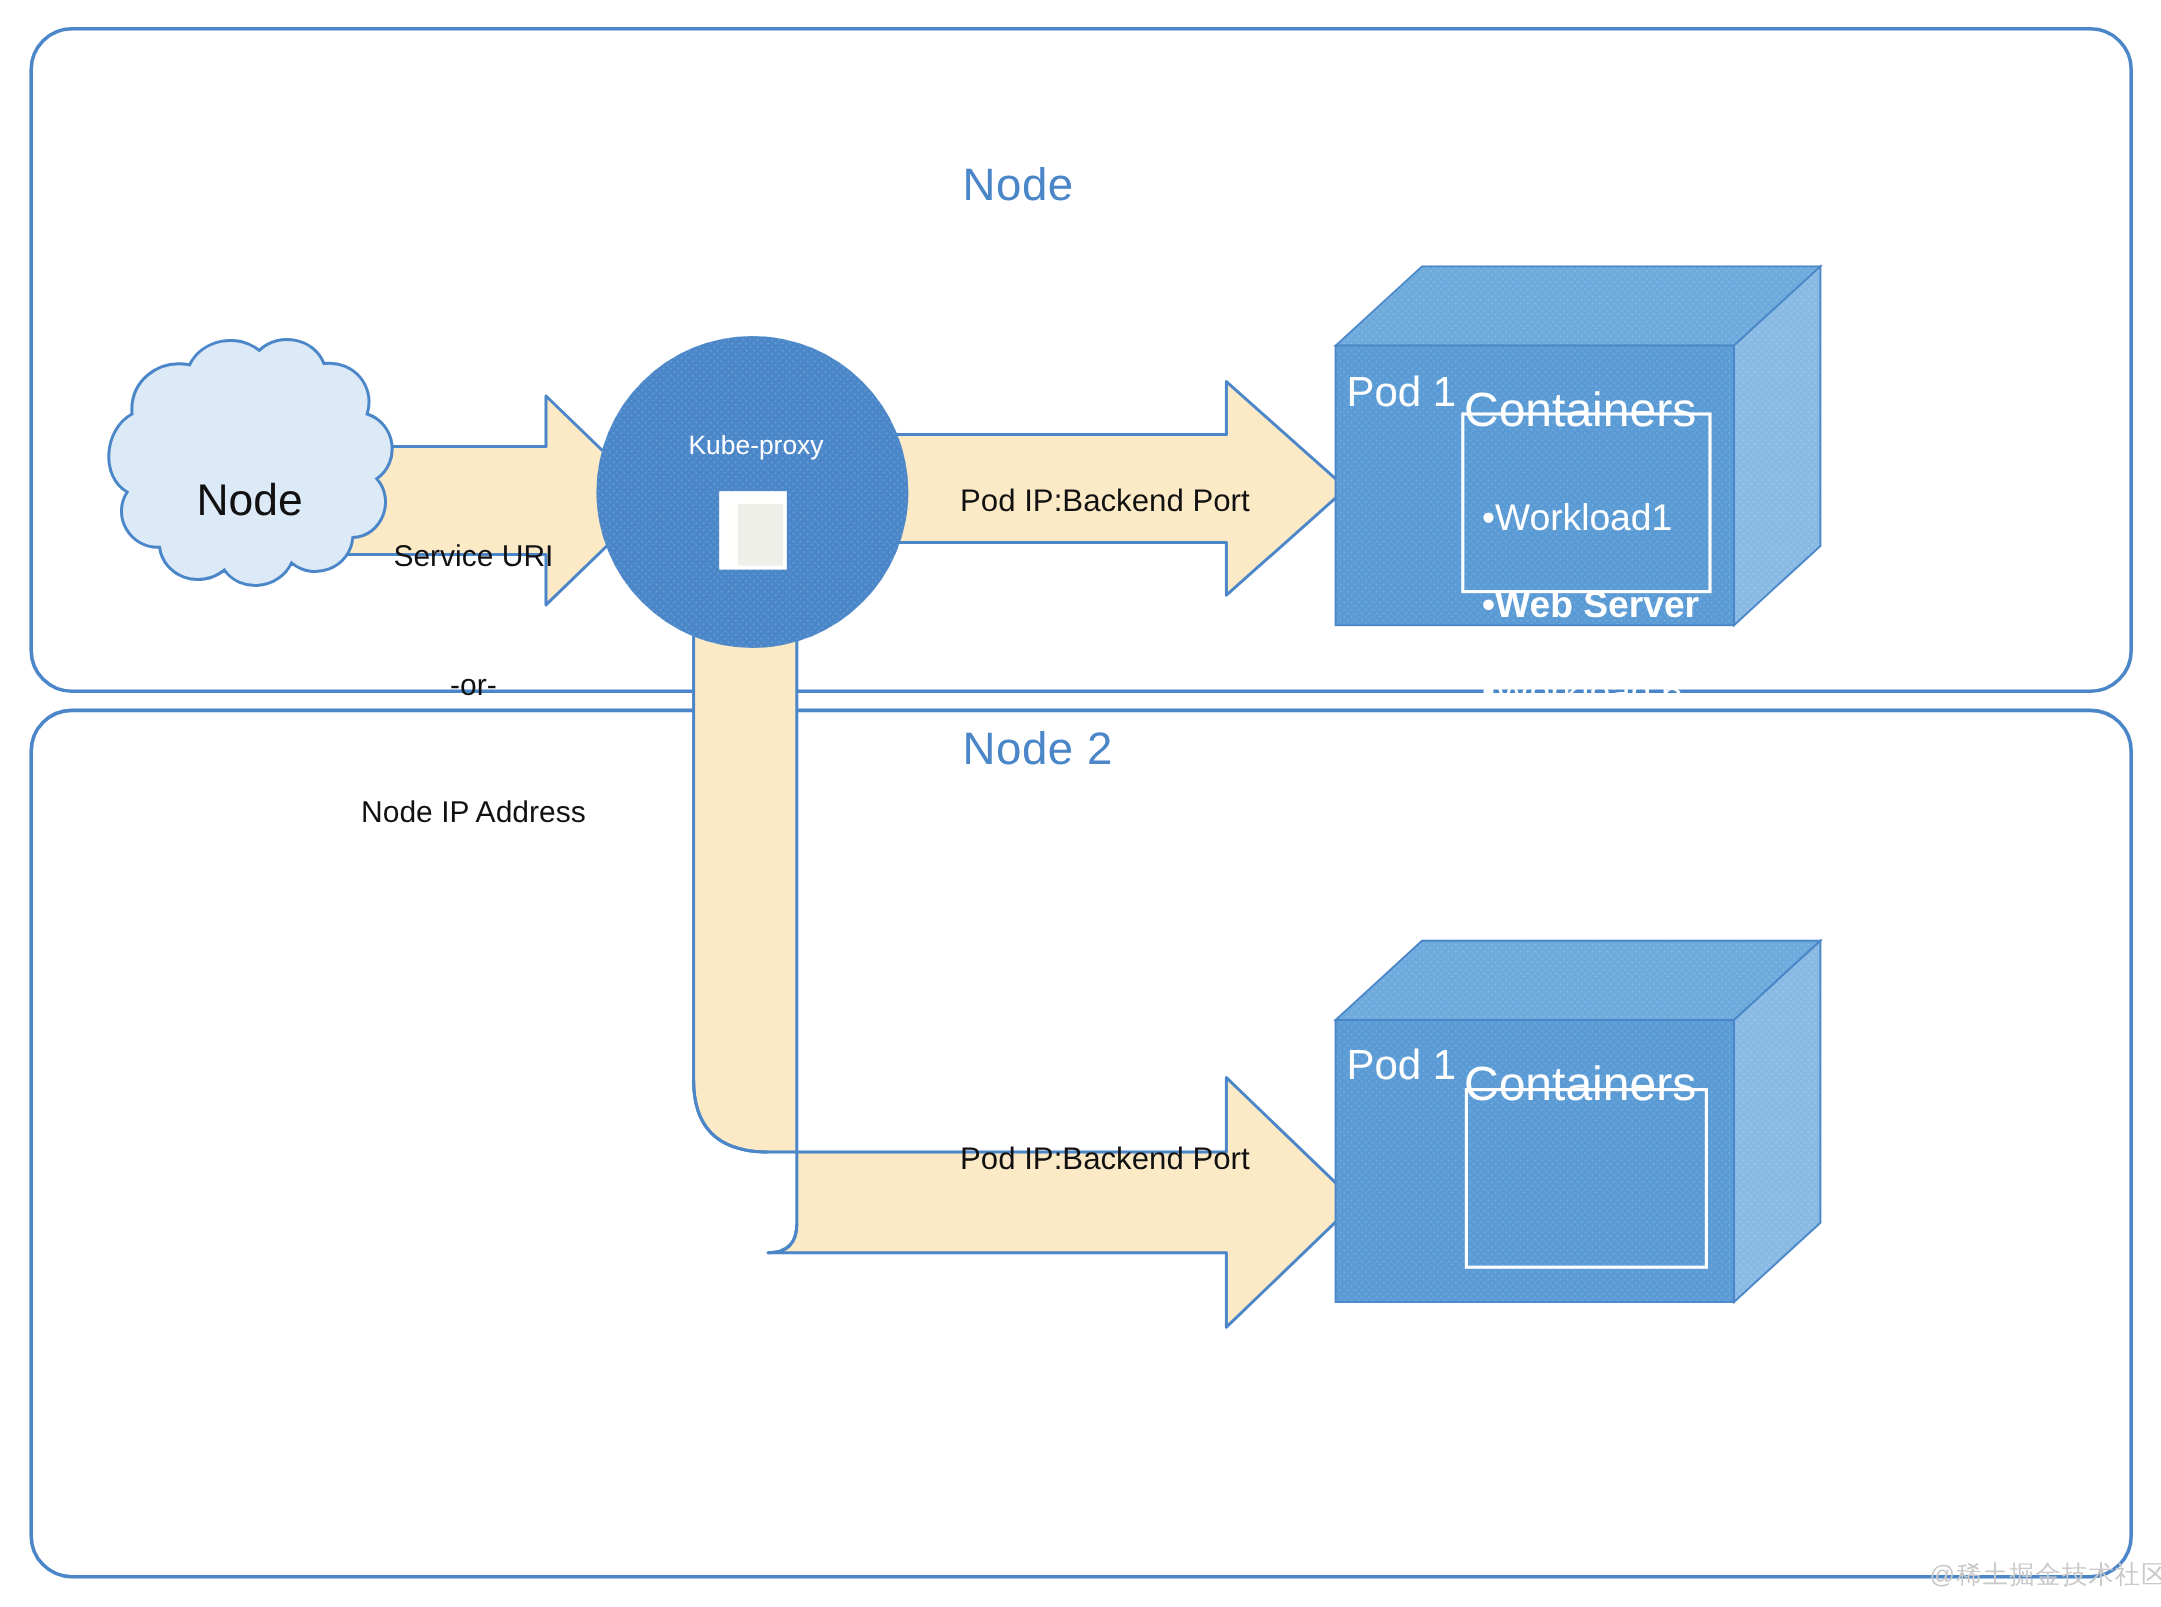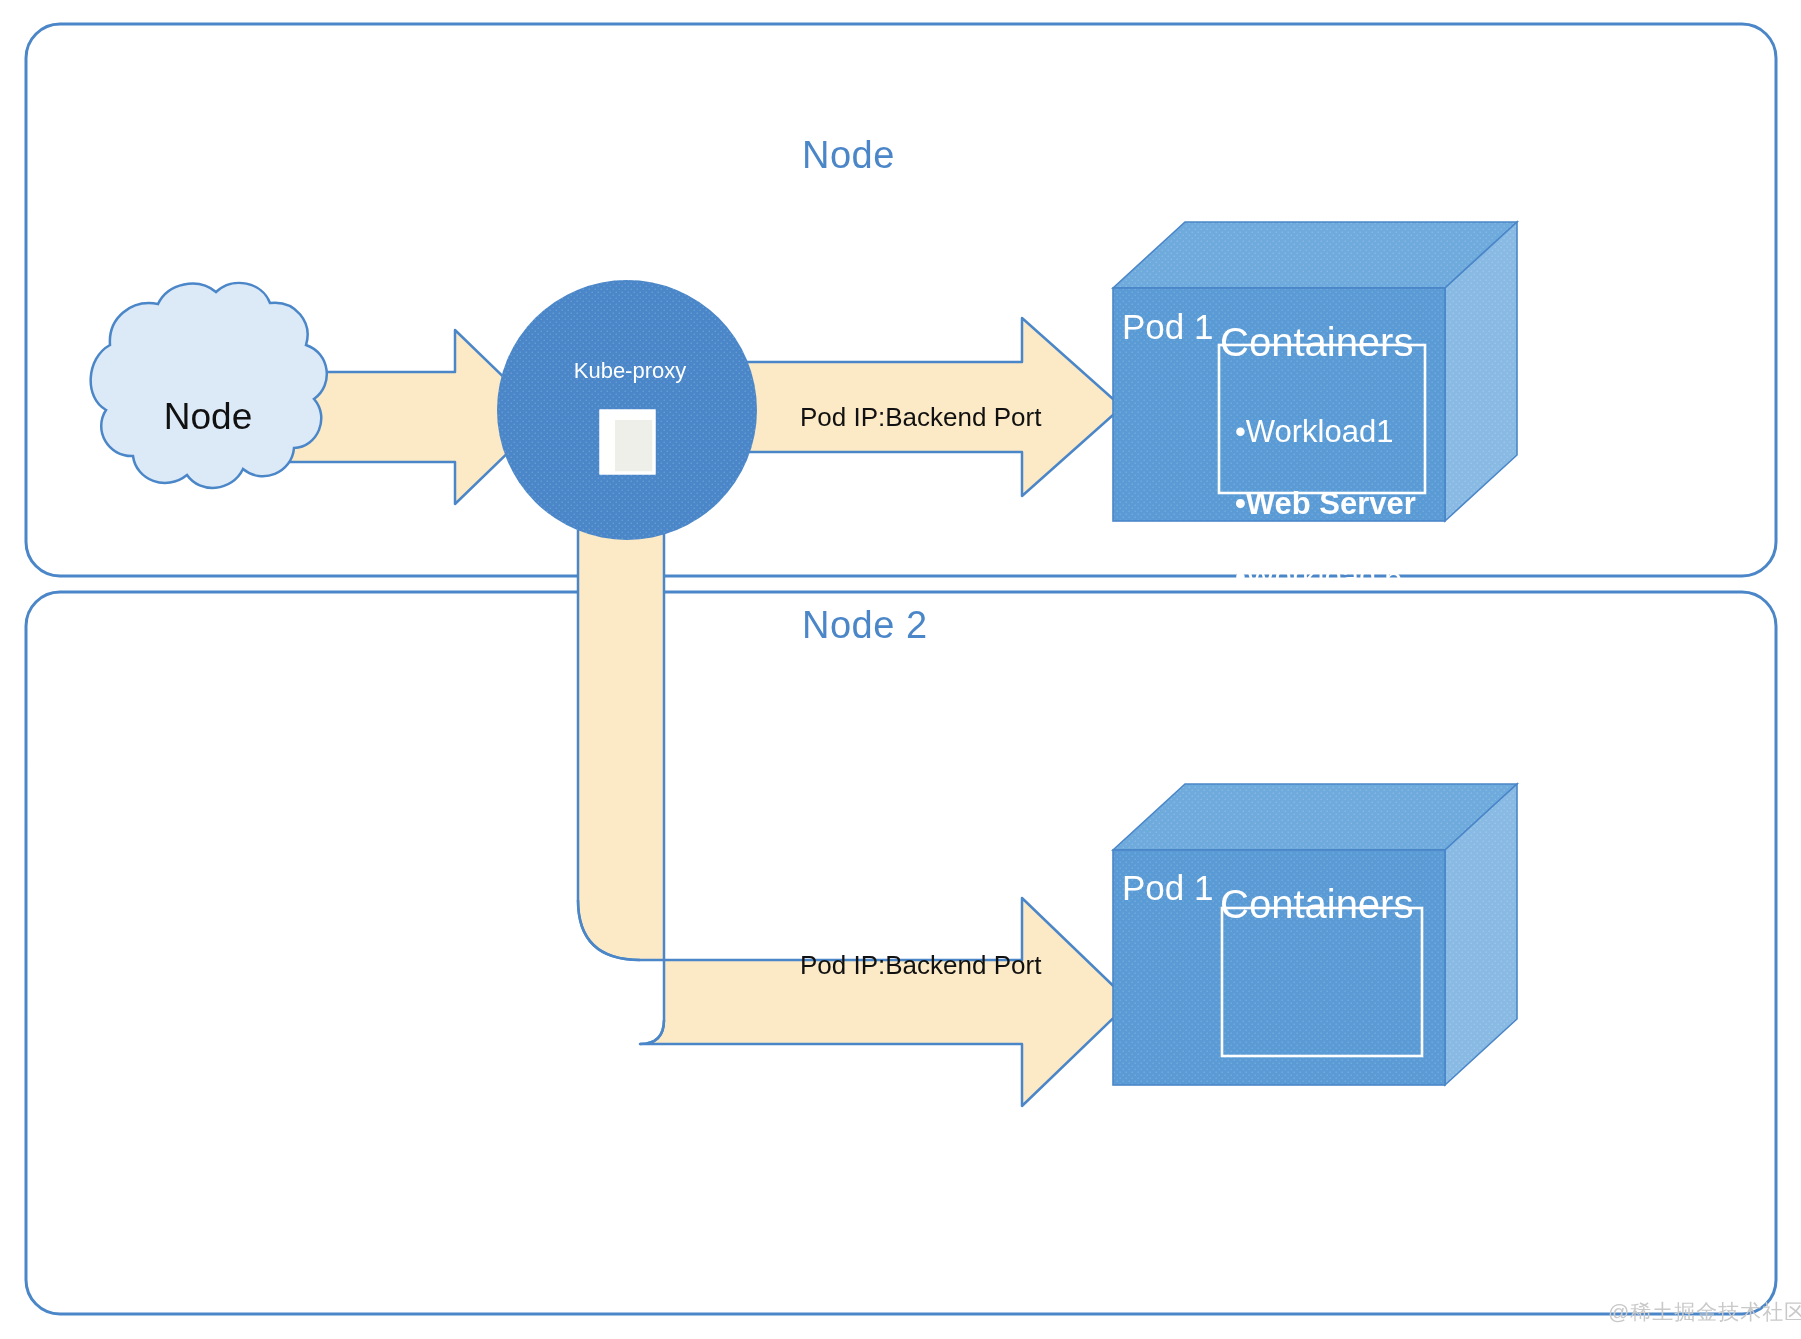--- a/index.html
+++ b/index.html
@@ -146,6 +146,11 @@
 
   <div class="lbl kube-label" style="left:550px;top:358px;width:160px;text-align:center;">Kube-proxy</div>
 
+  <div class="lbl arrow-label" style="left:292px;top:376px;width:205px;">
+    <div>Service URI</div>
+    <div>-or-</div>
+    <div>Node IP Address</div>
+  </div>
 
   <div class="lbl arrow-label-big" style="left:800px;top:402px;">Pod IP:Backend Port</div>
 

